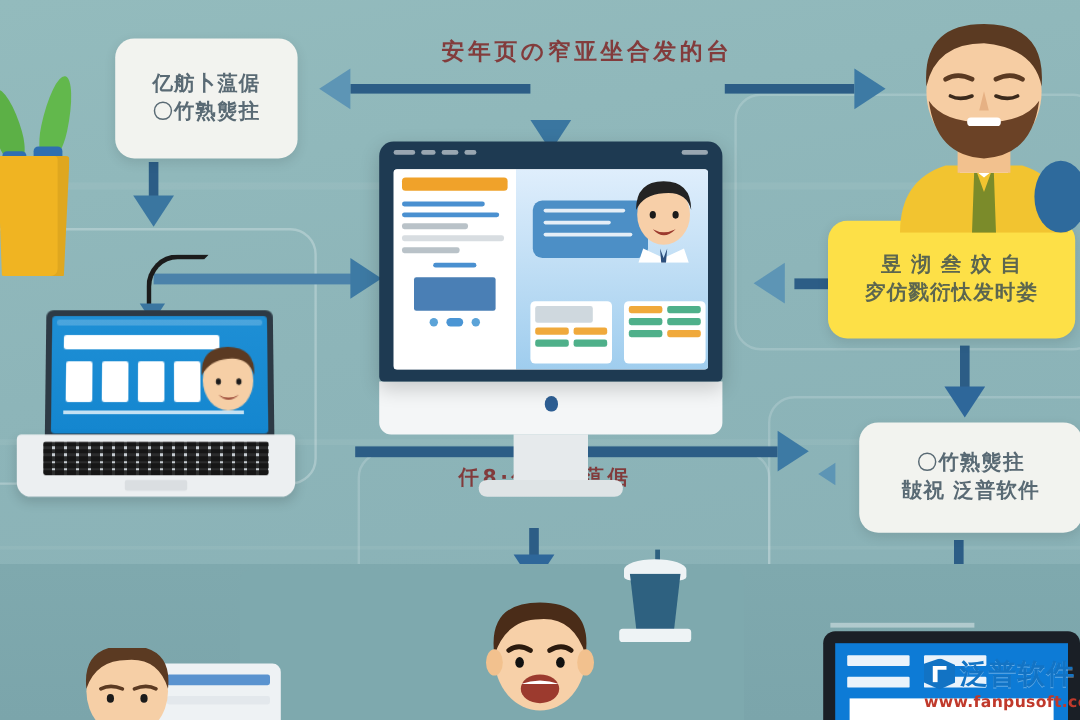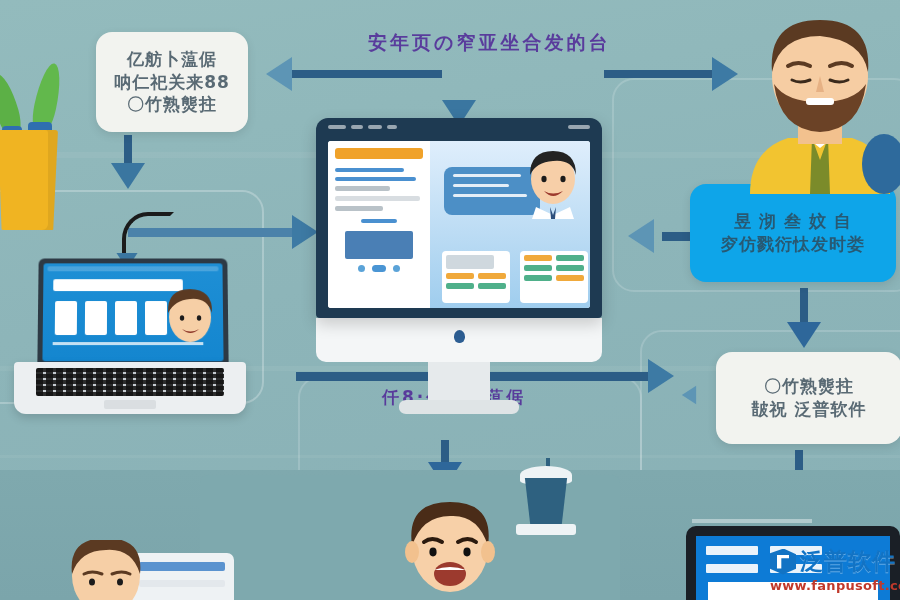--- a/index.html
+++ b/index.html
@@ -138,7 +138,7 @@
   }
   .banner-text {
     position: absolute;
-    color: #4c1d95;
+    color: #7f1d1d;
     font-size: 19px;
     font-weight: 700;
     letter-spacing: 3px;

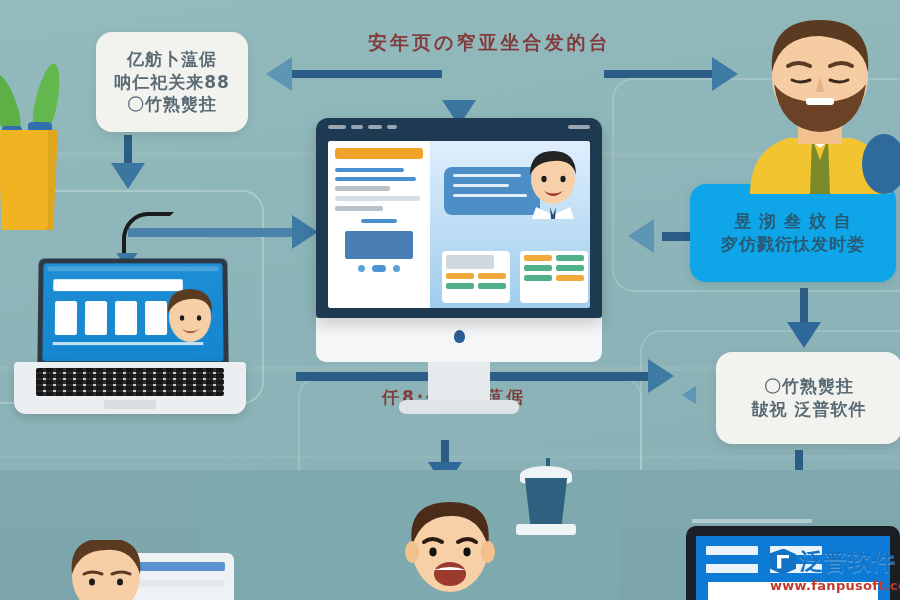--- a/index.html
+++ b/index.html
@@ -498,7 +498,6 @@
   <div class="callout" style="left:96px; top:32px; width:152px; height:100px;">
     <div>
       <div class="txt">亿舫卜蕰倨</div>
-      <div class="txt">呐仁祀关来88</div>
       <div class="txt">〇竹熟熋拄</div>
     </div>
   </div>

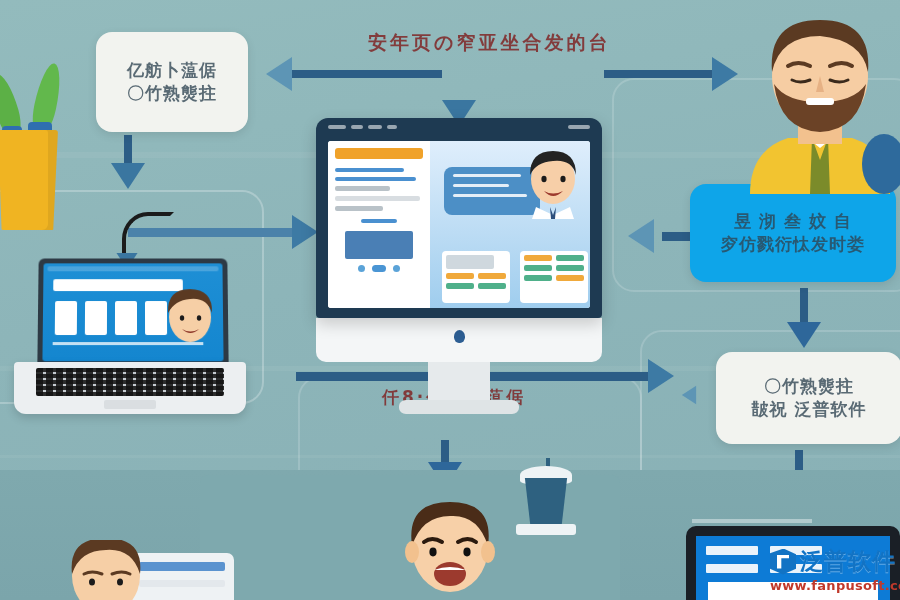--- a/index.html
+++ b/index.html
@@ -126,7 +126,7 @@
     padding: 8px 10px;
     box-sizing: border-box;
   }
-  .callout.tint { background: #0ea5e9; }
+  .callout.tint { background: #fde047; }
   .callout .txt {
     color: #2f4452;
     font-size: 17px;

